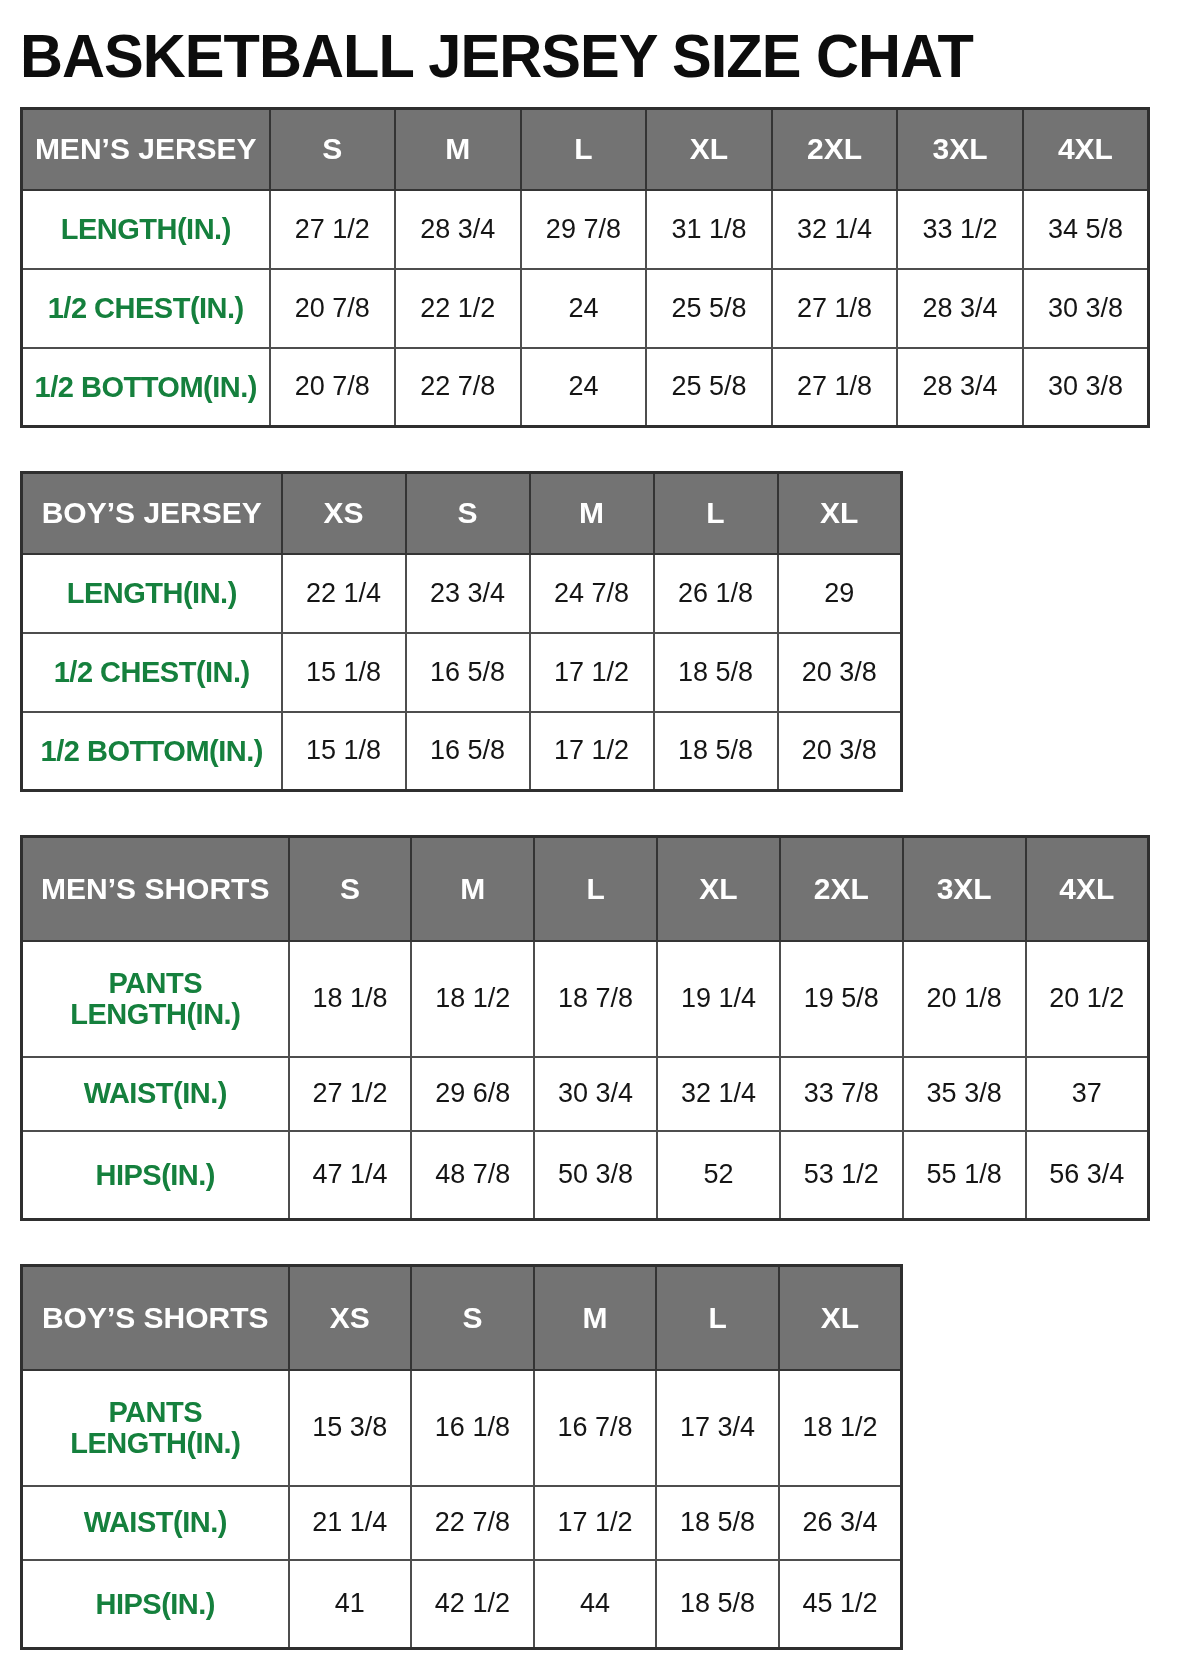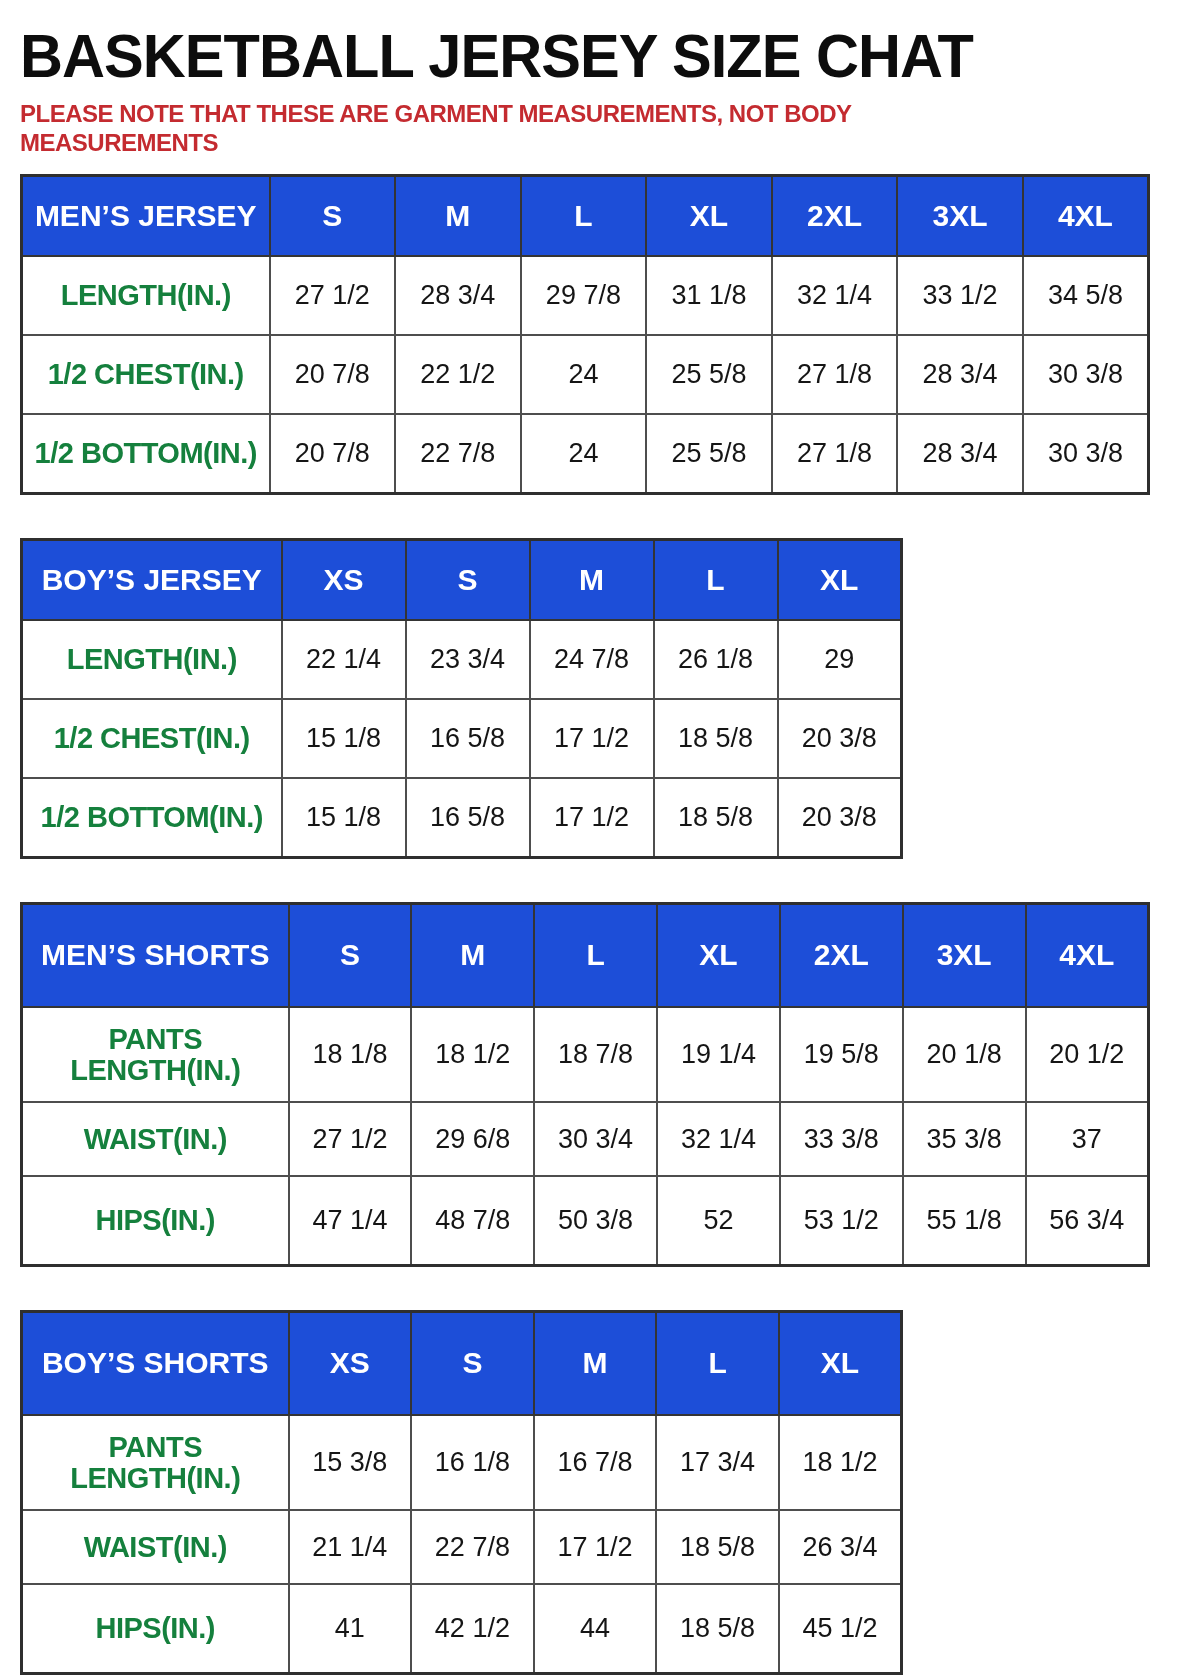--- a/index.html
+++ b/index.html
@@ -89,7 +89,6 @@
 
 <div class="page">
   <h1 class="title">BASKETBALL JERSEY SIZE CHAT</h1>
-  <p class="note">PLEASE NOTE THAT THESE ARE GARMENT MEASUREMENTS, NOT BODY MEASUREMENTS</p>
 
   <table class="size-table t-wide t-jersey lbl-250">
       <thead>

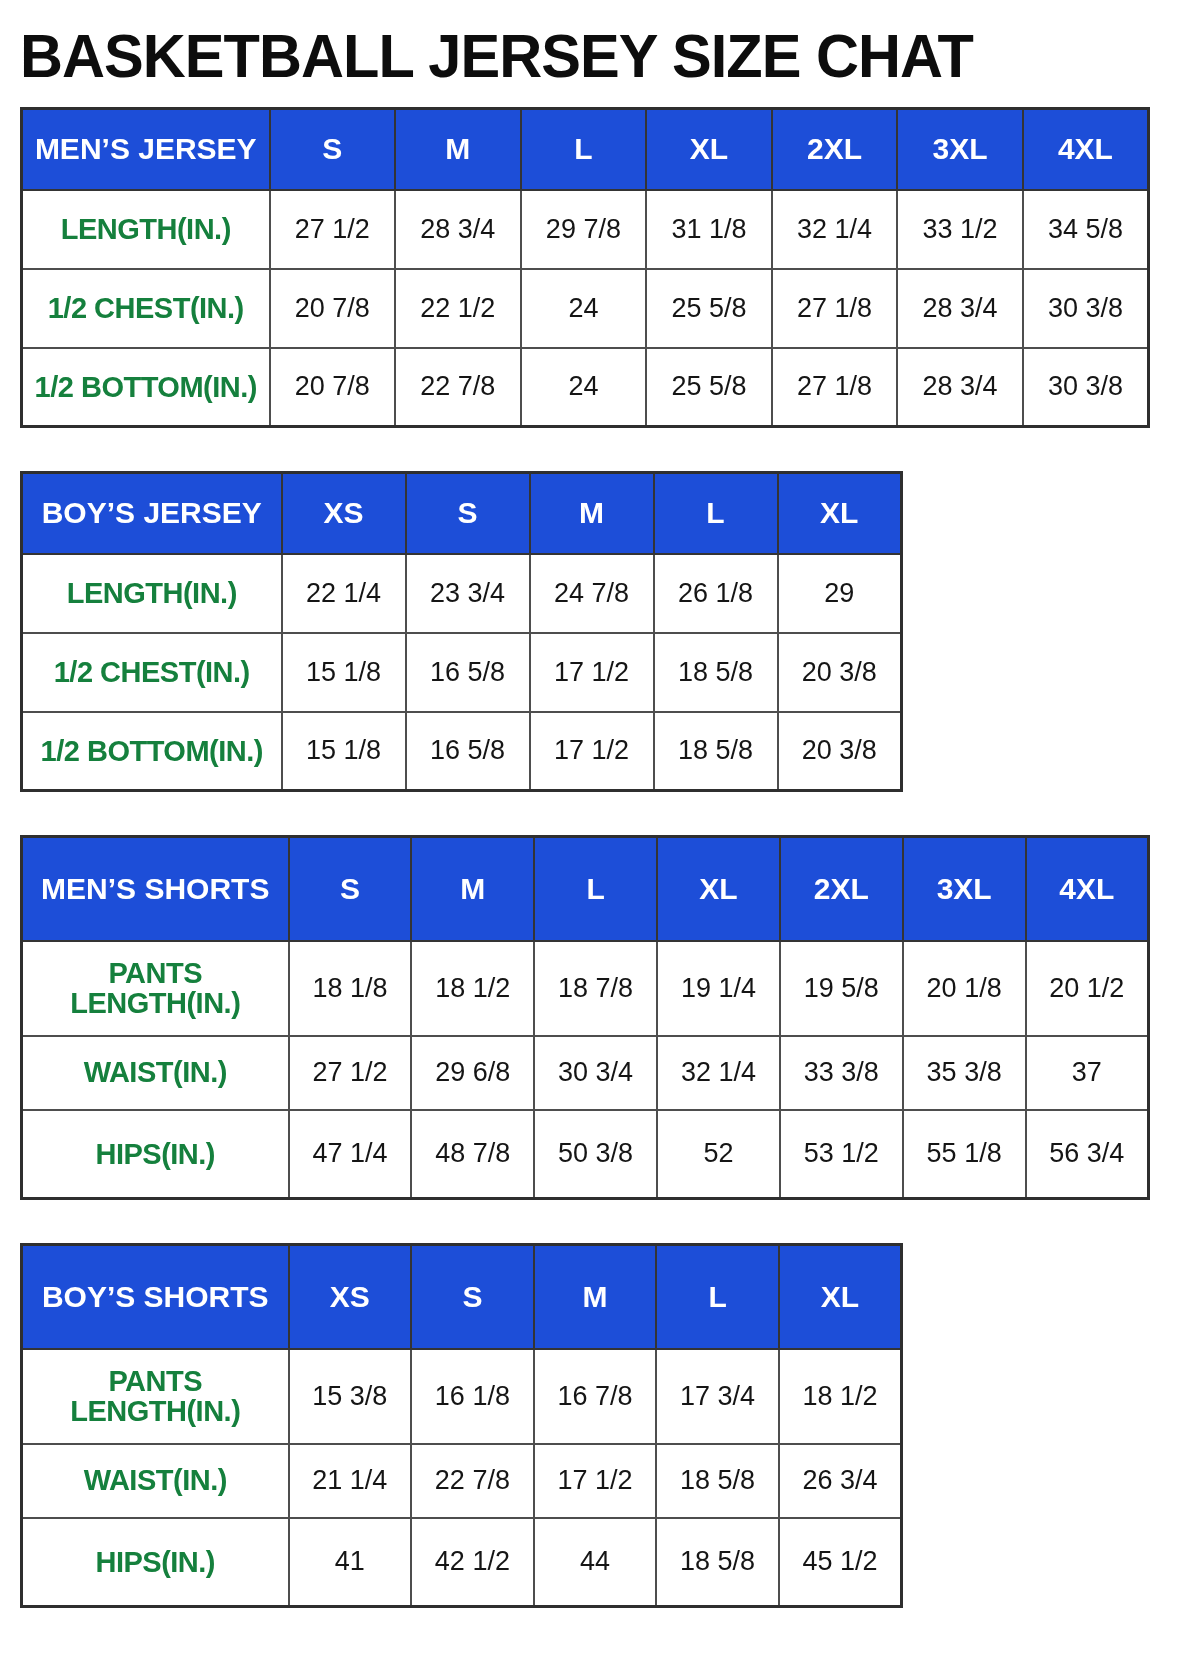--- a/index.html
+++ b/index.html
@@ -51,7 +51,7 @@
     overflow: hidden;
   }
   .size-table thead th {
-    background: #1d4ed8;
+    background: #737373;
     color: #ffffff;
     font-size: 30px;
     font-weight: bold;

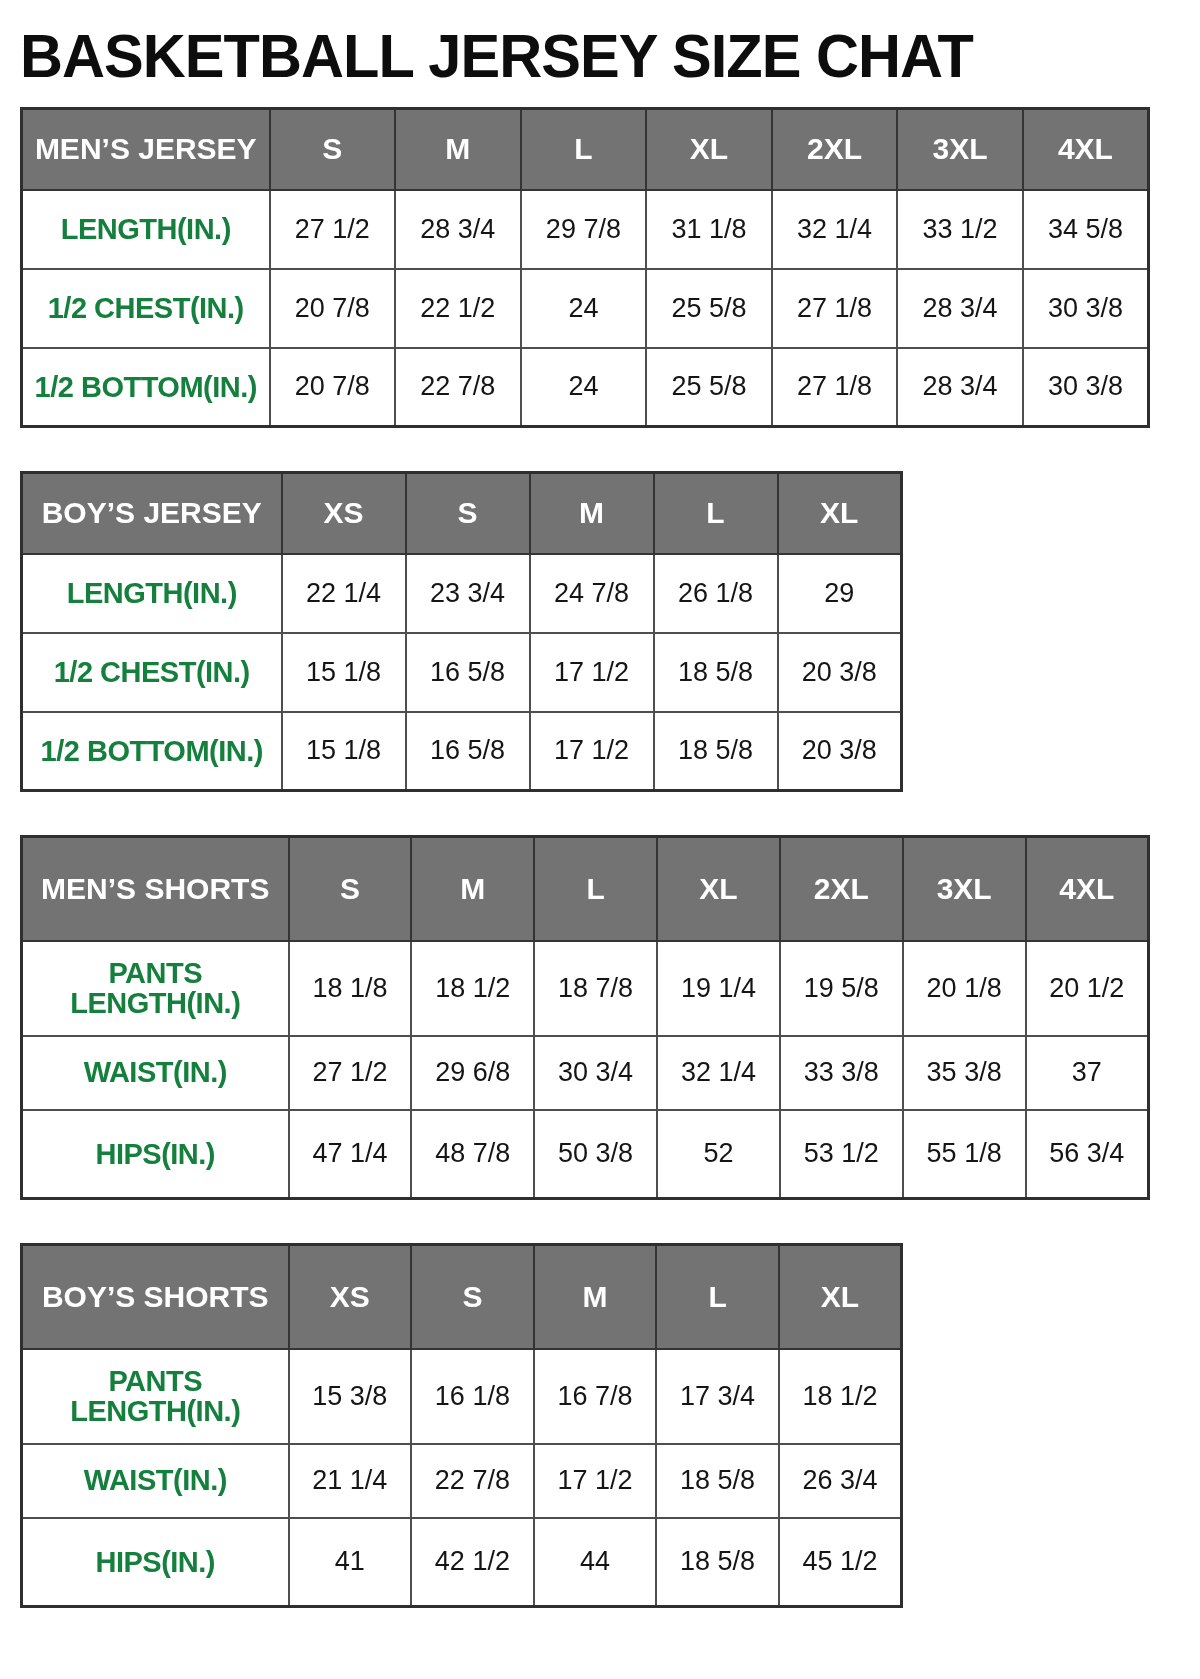--- a/index.html
+++ b/index.html
@@ -62,7 +62,7 @@
   .t-shorts thead th { height: 104px; }
 
   .t-jersey tbody td { height: 79px; }
-  .t-shorts tbody tr:nth-child(1) td { height: 95px; }
+  .t-shorts tbody tr:nth-child(1) td { height: 116px; }
   .t-shorts tbody tr:nth-child(2) td { height: 74px; }
   .t-shorts tbody tr:nth-child(3) td { height: 89px; }
 

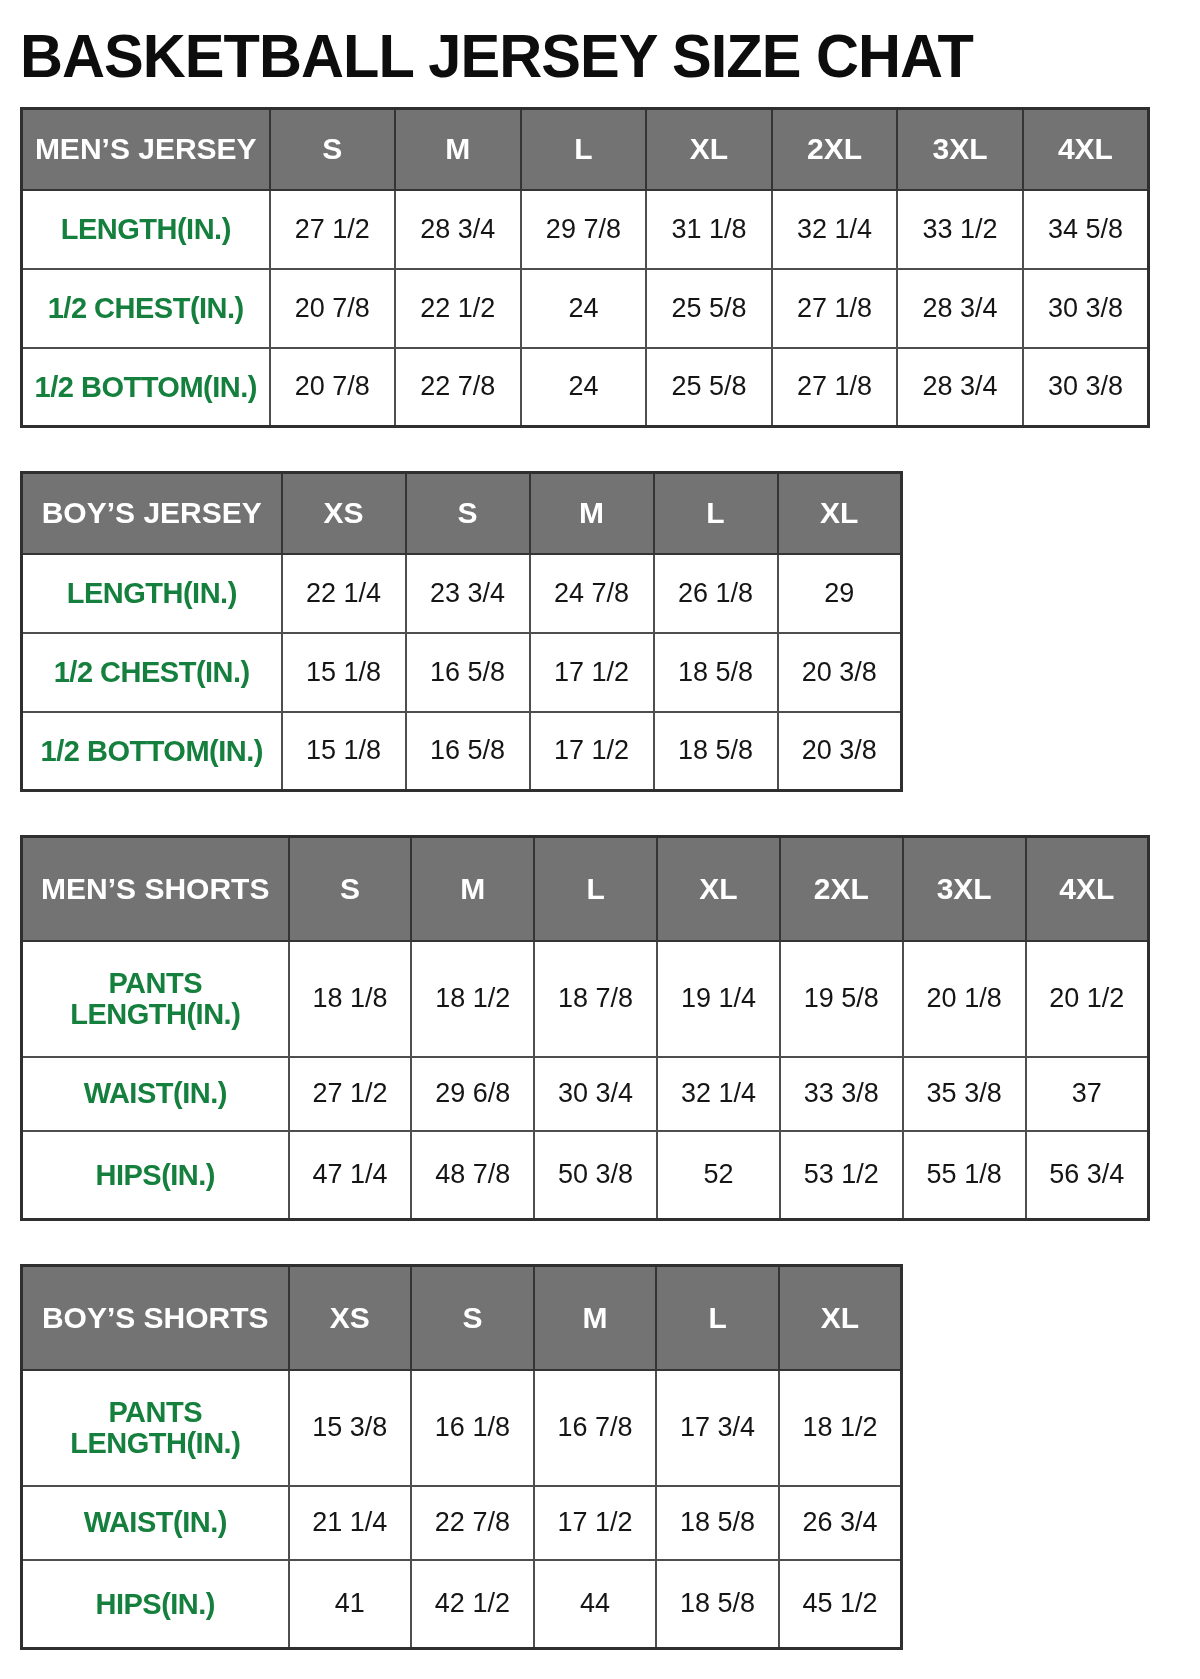--- a/index.html
+++ b/index.html
@@ -207,7 +207,7 @@
           <td class="value-cell">29 6/8</td>
           <td class="value-cell">30 3/4</td>
           <td class="value-cell">32 1/4</td>
-          <td class="value-cell">33 3/8</td>
+          <td class="value-cell">33 7/8</td>
           <td class="value-cell">35 3/8</td>
           <td class="value-cell">37</td>
         </tr>

